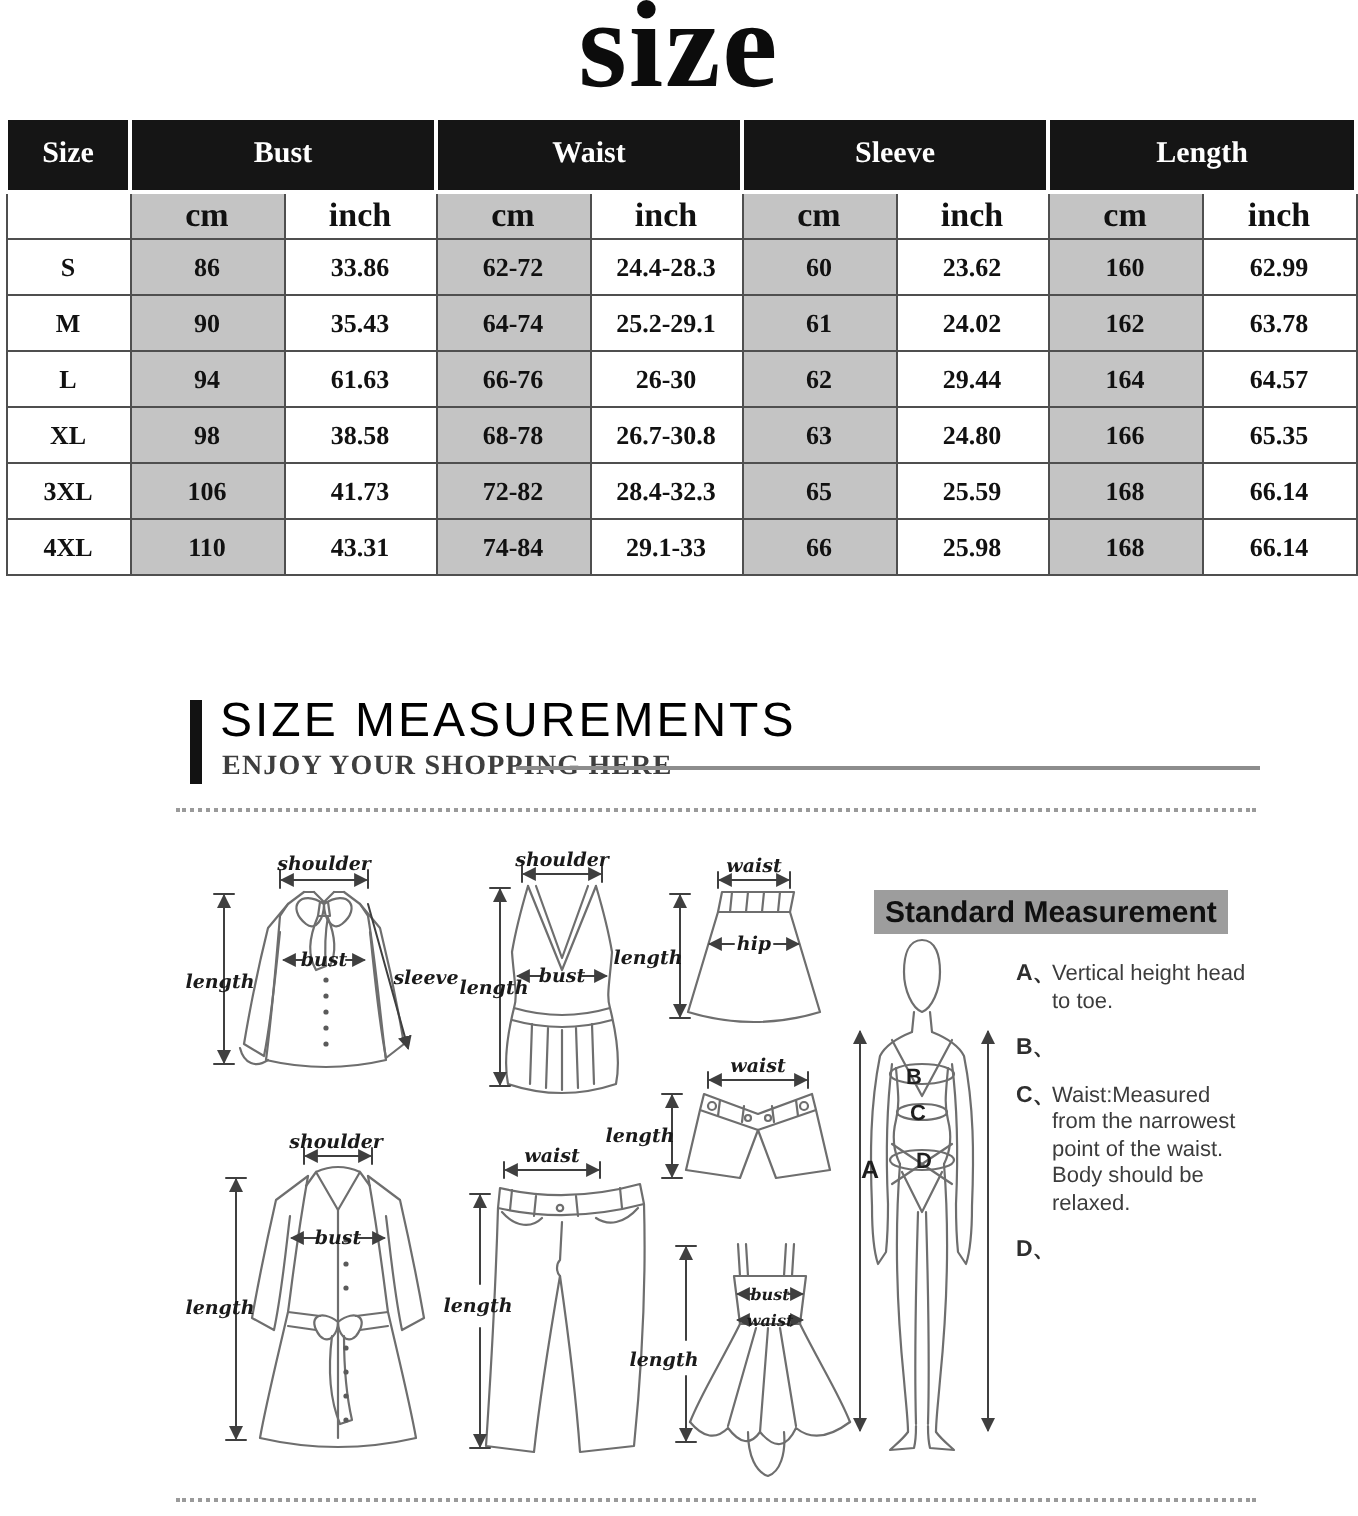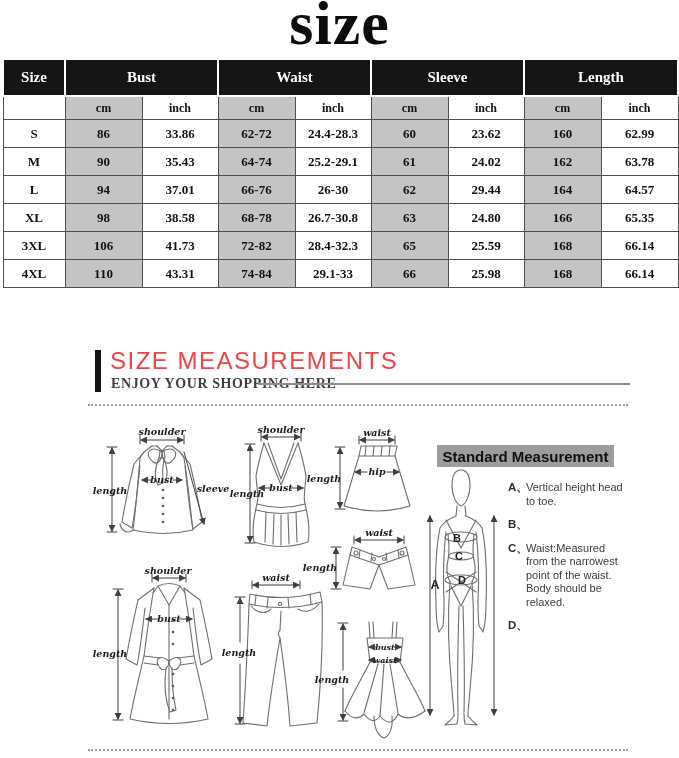--- a/index.html
+++ b/index.html
@@ -16,7 +16,7 @@
   .size-table th{background:#151515;color:#fff;font-size:15px;font-weight:bold;height:33px;
                  border:2px solid #fff;}
   .size-table td{border:1px solid #4f4f4f;color:#111;}
-  .size-table .units td{height:20px;font-size:12px;font-weight:bold;}
+  .size-table .units td{height:20px;font-size:17px;font-weight:bold;}
   .size-table tbody td{height:25px;font-size:13px;font-weight:bold;}
   .c-cm{background:#c4c4c4;}
   .c-in,.c-size{background:#ffffff;}

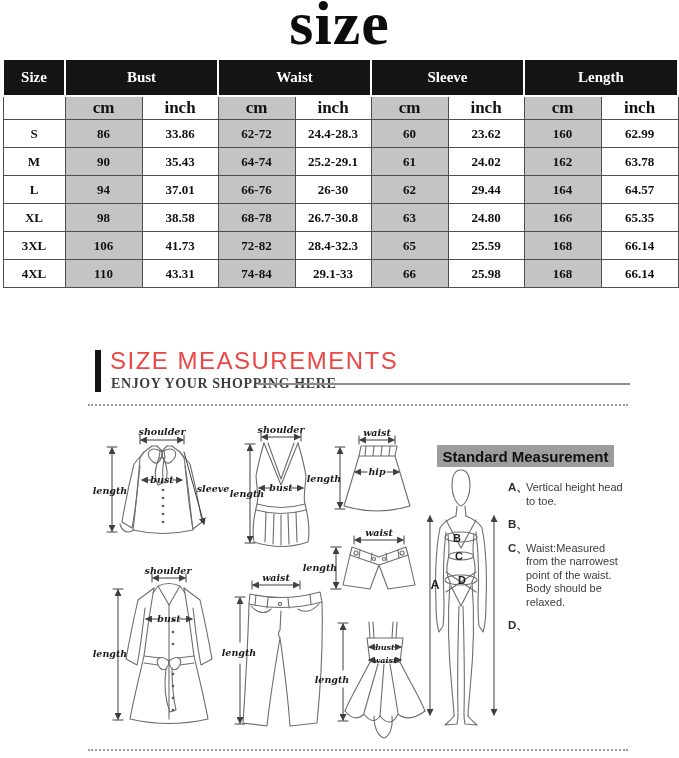--- a/index.html
+++ b/index.html
@@ -128,7 +128,7 @@
       <tr>
         <td class="c-size">L</td>
         <td class="c-cm">94</td>
-        <td class="c-in">37.01</td>
+        <td class="c-in">61.63</td>
         <td class="c-cm">66-76</td>
         <td class="c-in">26-30</td>
         <td class="c-cm">62</td>

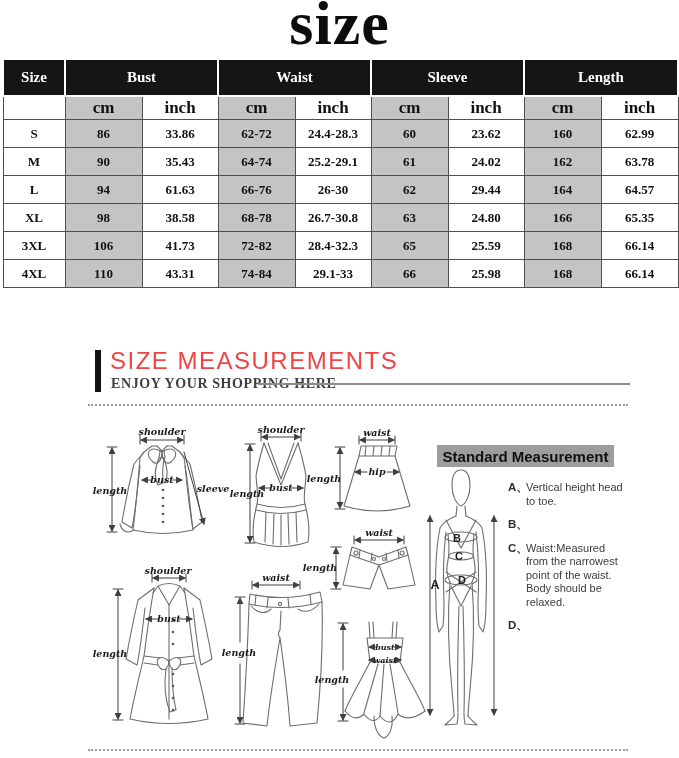--- a/index.html
+++ b/index.html
@@ -24,7 +24,7 @@
   
   .accent-bar{position:absolute;left:95px;top:350px;width:6px;height:42px;background:#121212;}
   .sec-title{position:absolute;left:110px;top:347px;margin:0;font-family:"Liberation Sans",sans-serif;
-             font-weight:400;font-size:24px;letter-spacing:1.5px;color:#ef4444;}
+             font-weight:400;font-size:24px;letter-spacing:1.5px;color:#000000;}
   .sec-sub{position:absolute;left:111px;top:376px;font-size:14px;font-weight:bold;
            letter-spacing:0.6px;color:#3e3e3e;}
   .sec-line{position:absolute;left:258px;top:383px;width:372px;height:2px;background:#8d8d8d;}

